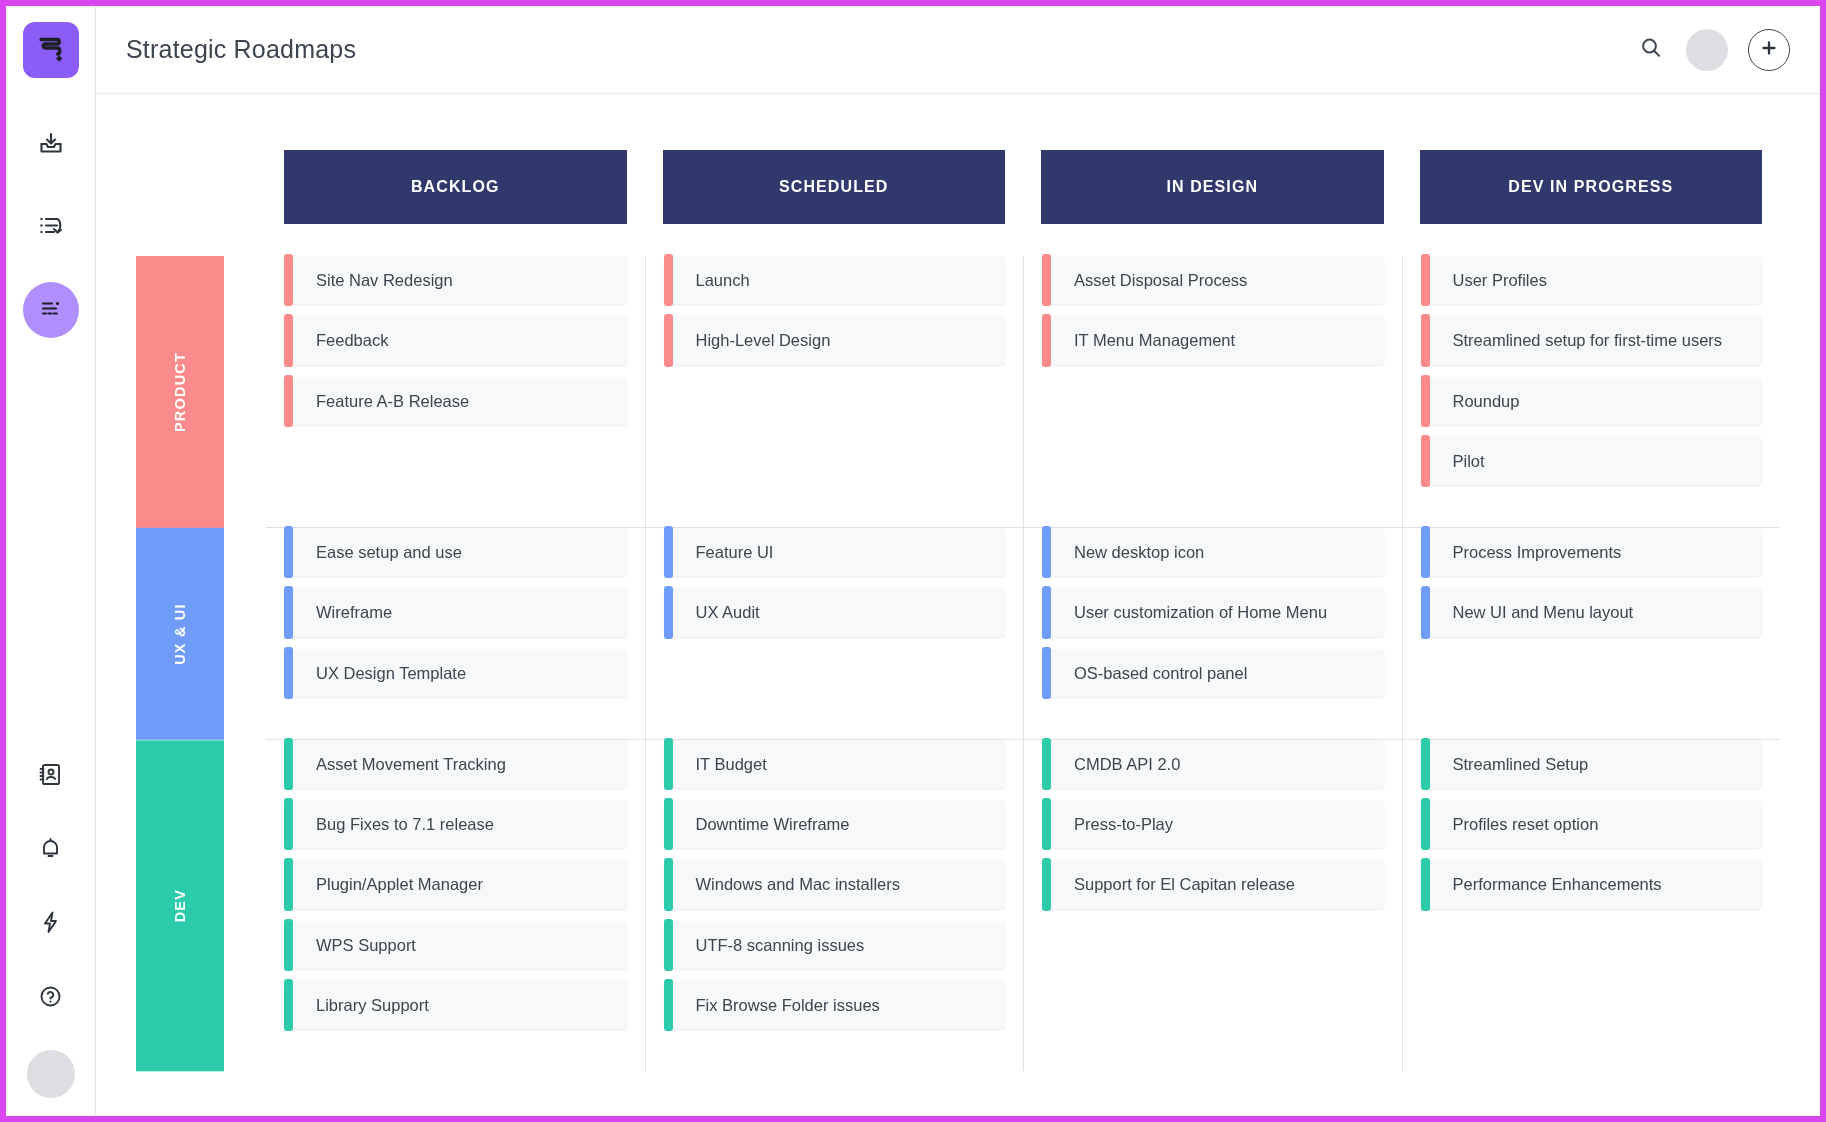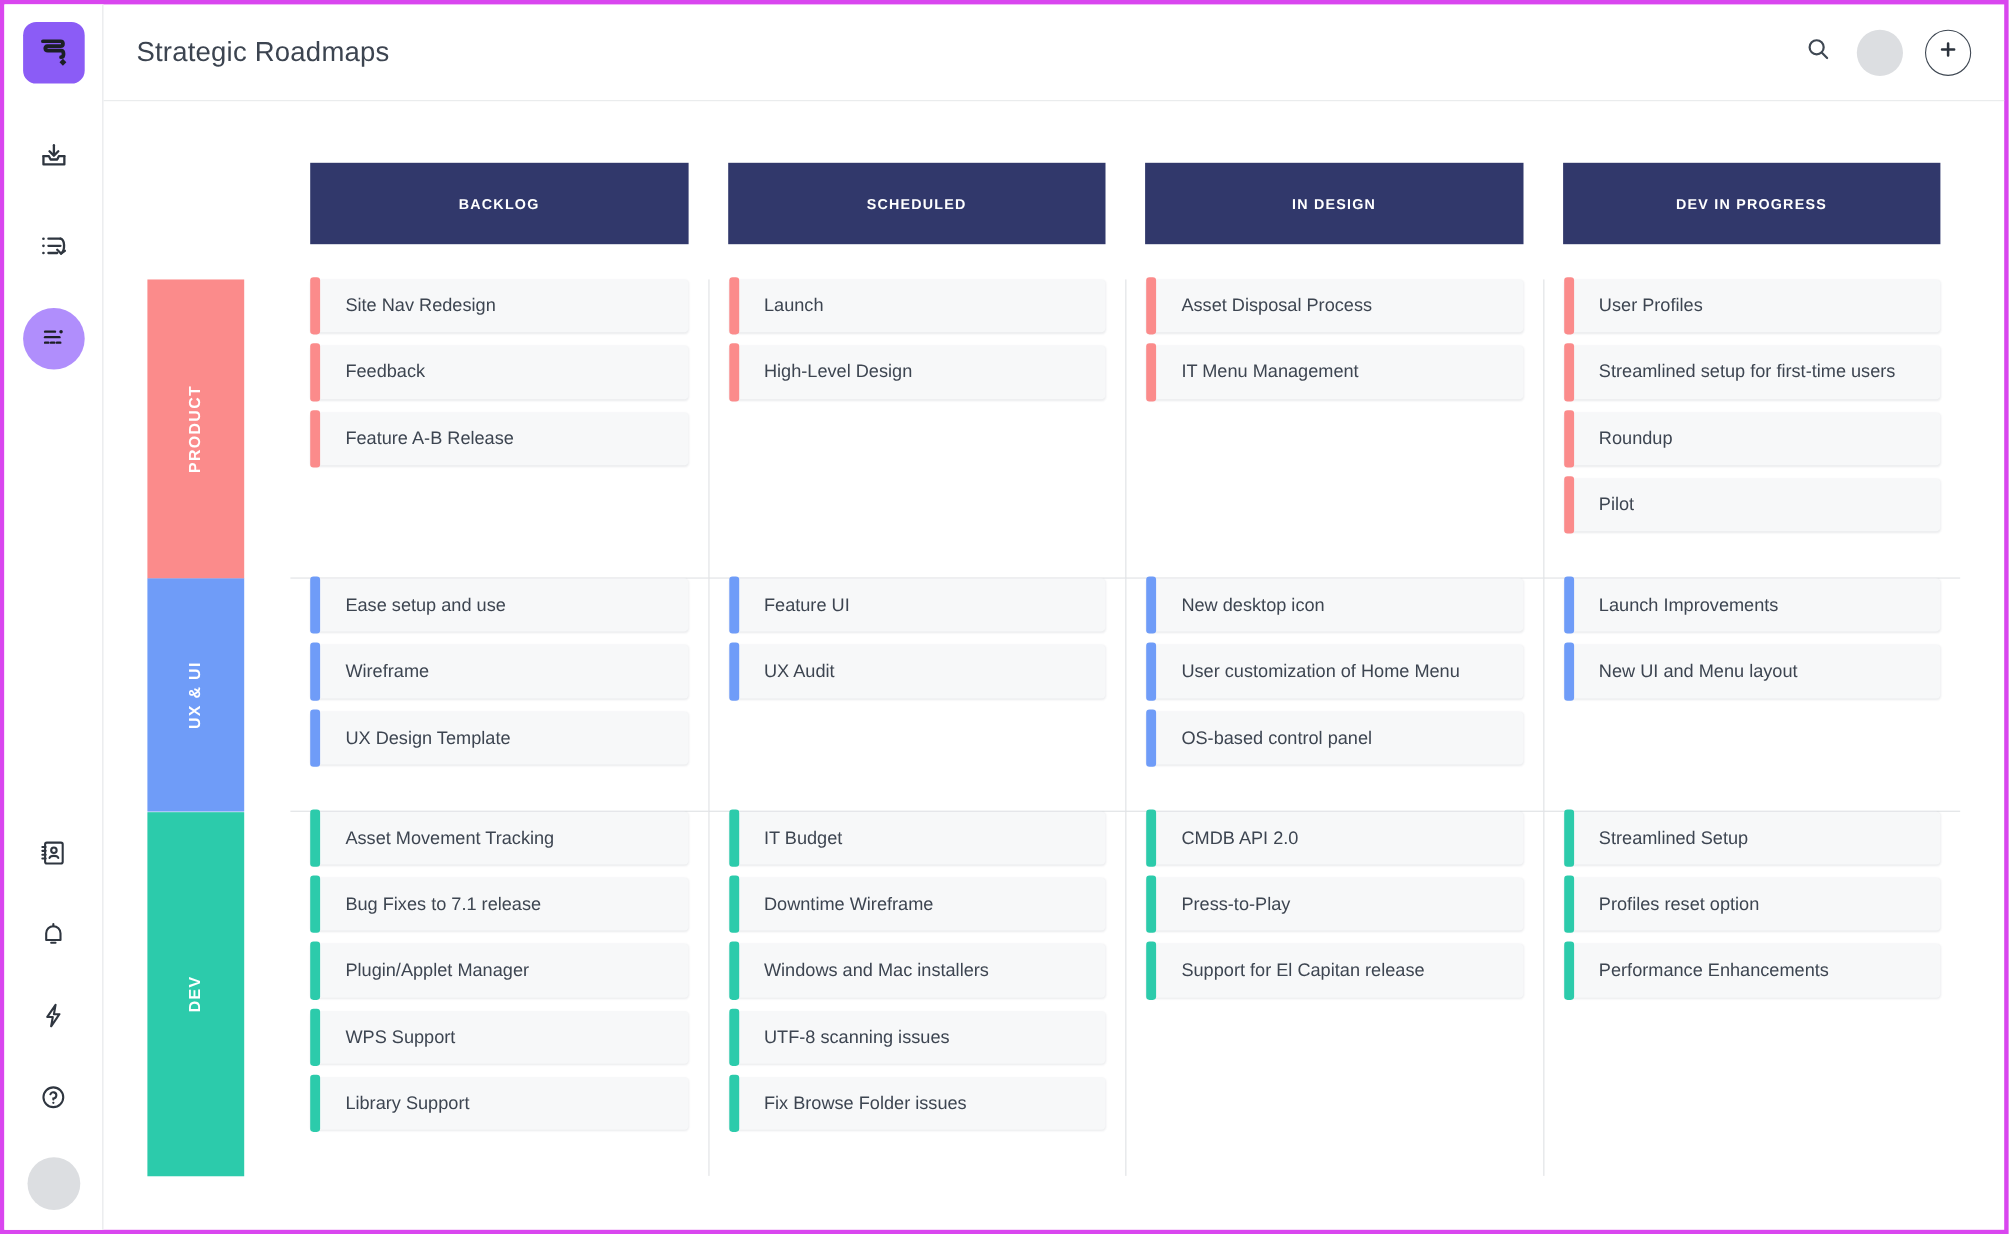--- a/index.html
+++ b/index.html
@@ -14,7 +14,7 @@
     width: 1826px; height: 1122px;
     background: #ffffff;
     display: flex;
-    border: 4px solid #d946ef;
+    border: 6px solid #d946ef;
   }
 
   

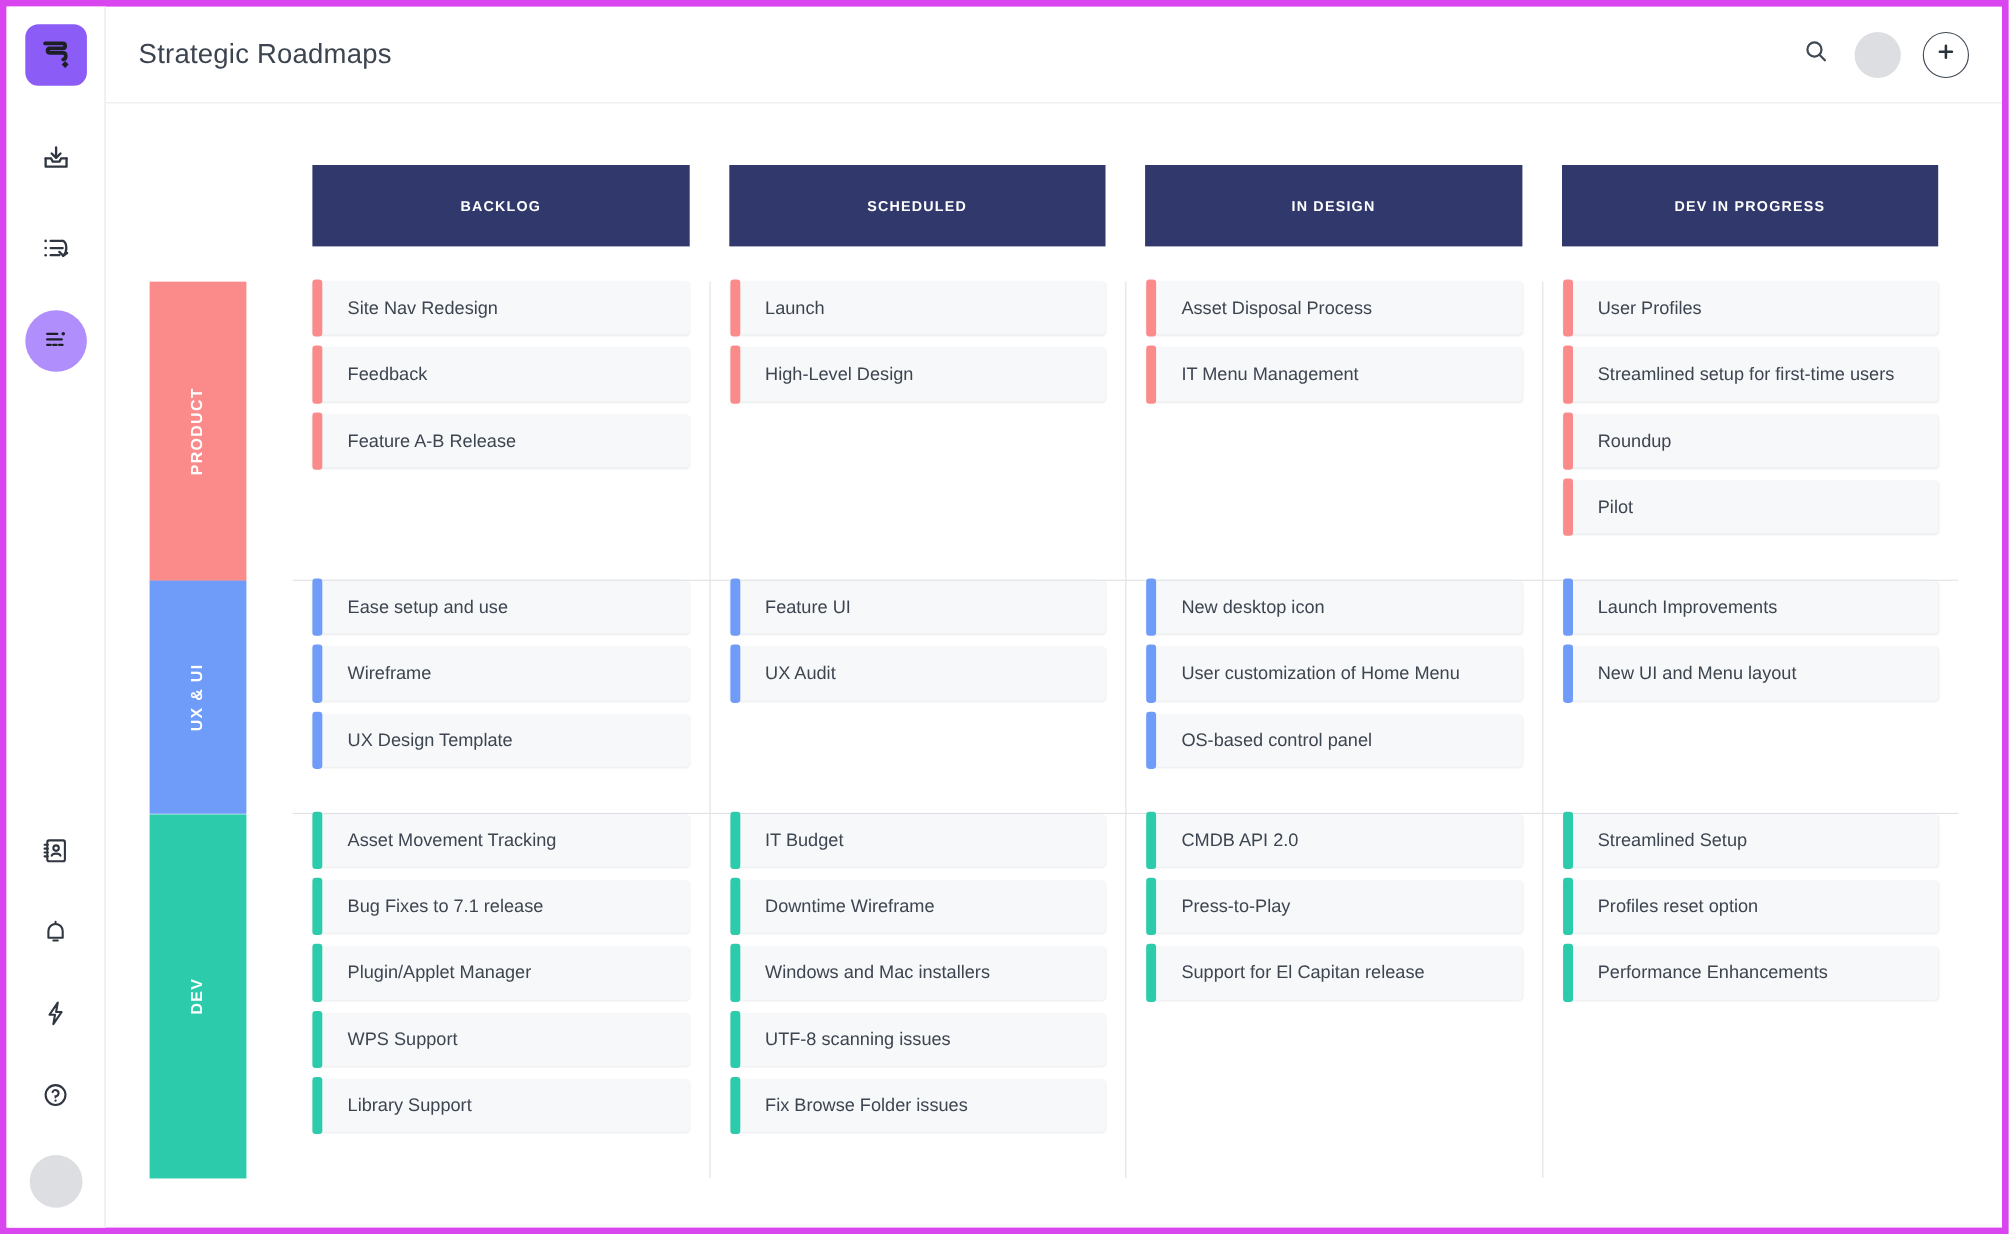--- a/index.html
+++ b/index.html
@@ -95,7 +95,7 @@
     color: #ffffff;
     height: 74px;
     display: flex; align-items: center; justify-content: center;
-    font-size: 13px; font-weight: 700; letter-spacing: 1.1px;
+    font-size: 16px; font-weight: 700; letter-spacing: 1.1px;
   }
 
   .grid {

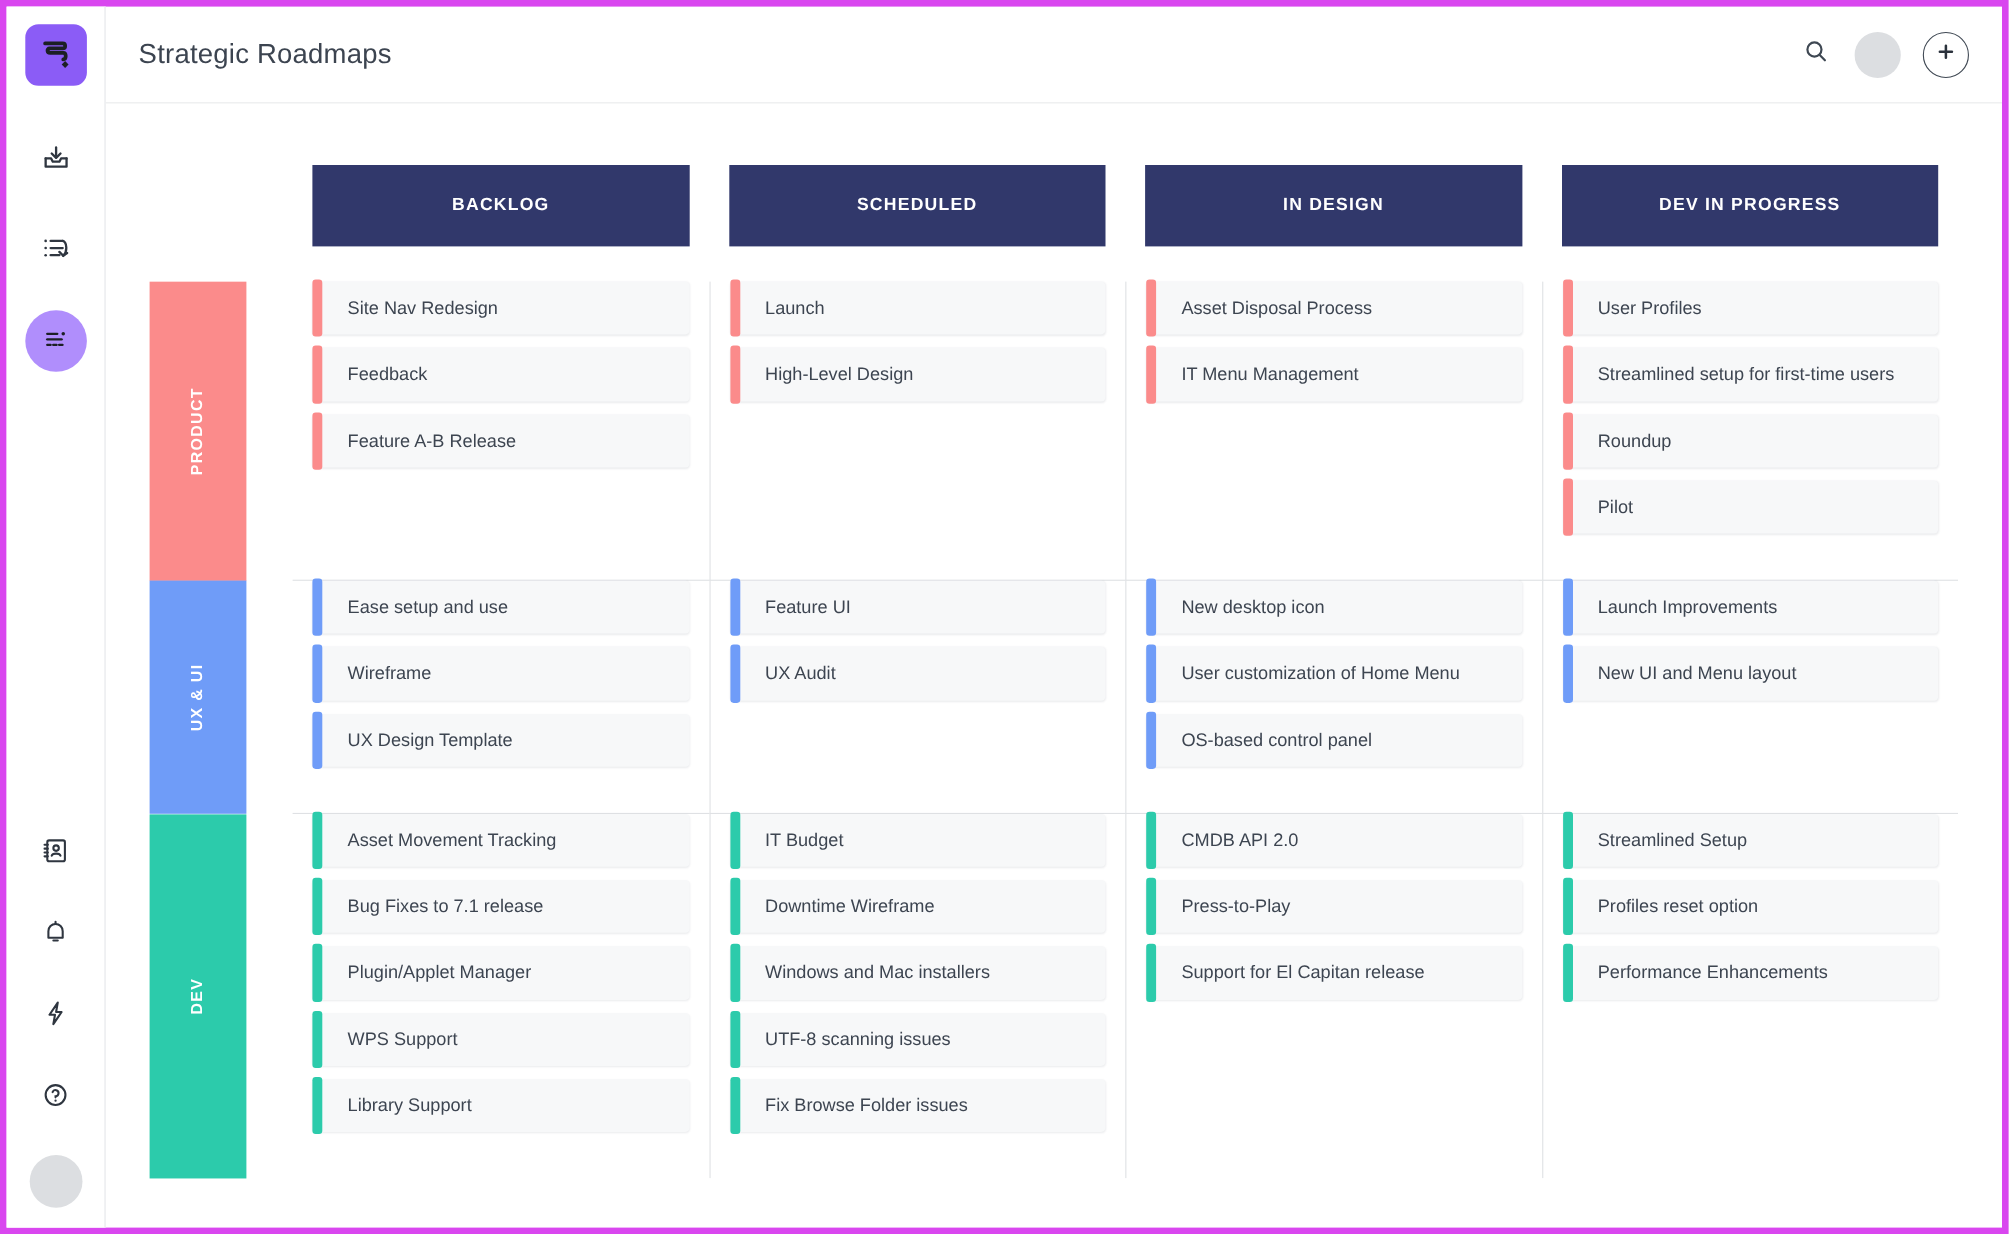--- a/index.html
+++ b/index.html
@@ -366,7 +366,7 @@
             </div>
             <div class="cell r1">
               <div class="card ux">
-                <span>Launch Improvements</span>
+                <span>Process Improvements</span>
               </div>
               <div class="card ux">
                 <span>New UI and Menu layout</span>

